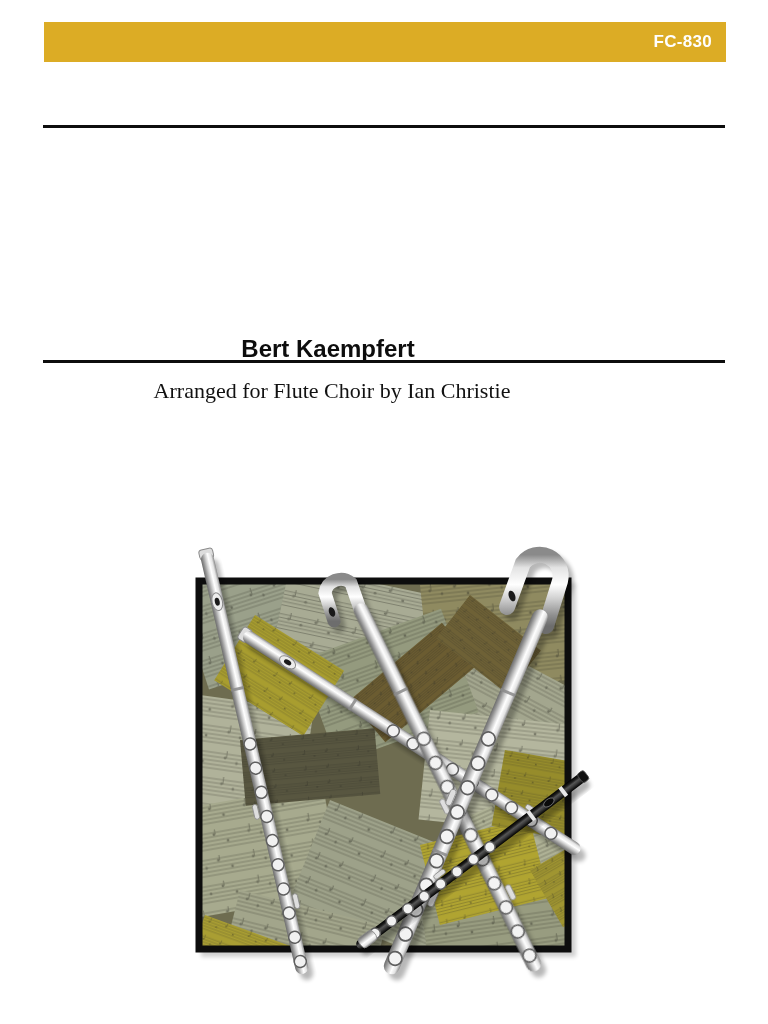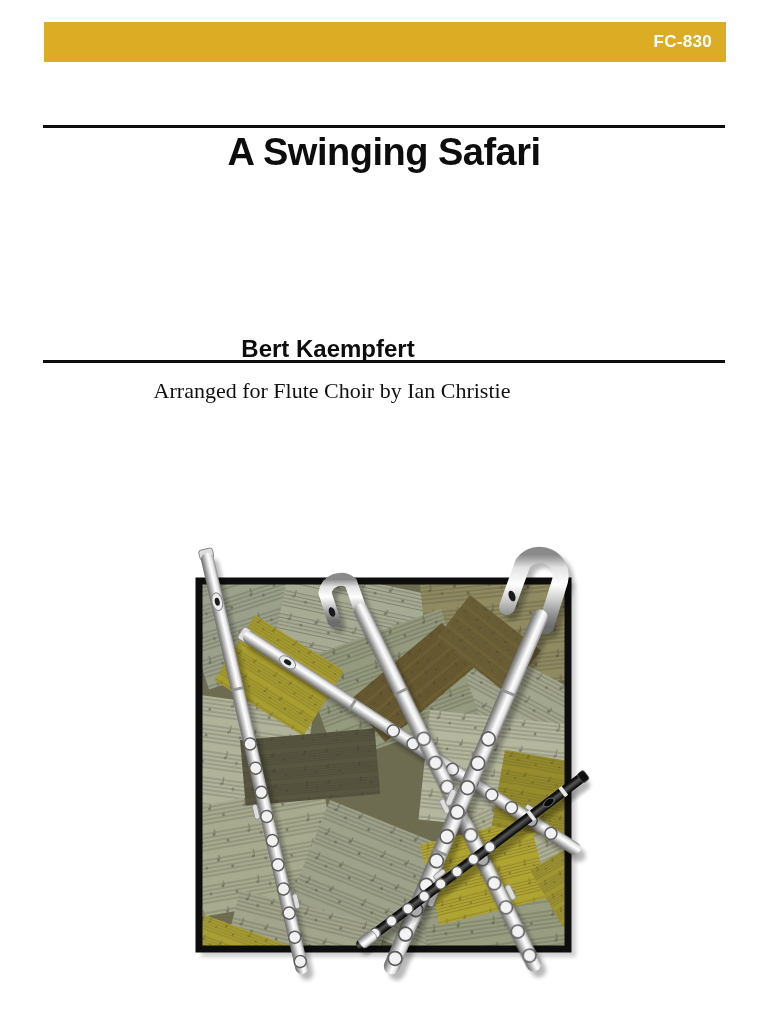--- a/index.html
+++ b/index.html
@@ -47,7 +47,6 @@
 
   <div class="rule rule-top"></div>
 
-  <div class="page-title">A Swinging Safari</div>
 
   <div class="composer">Bert Kaempfert</div>
 

